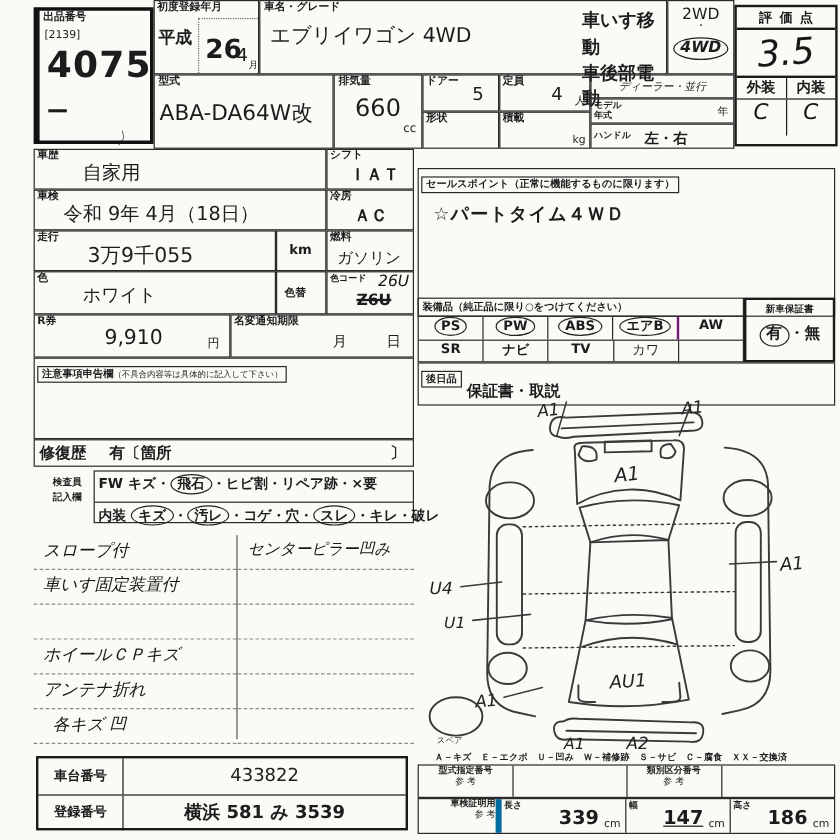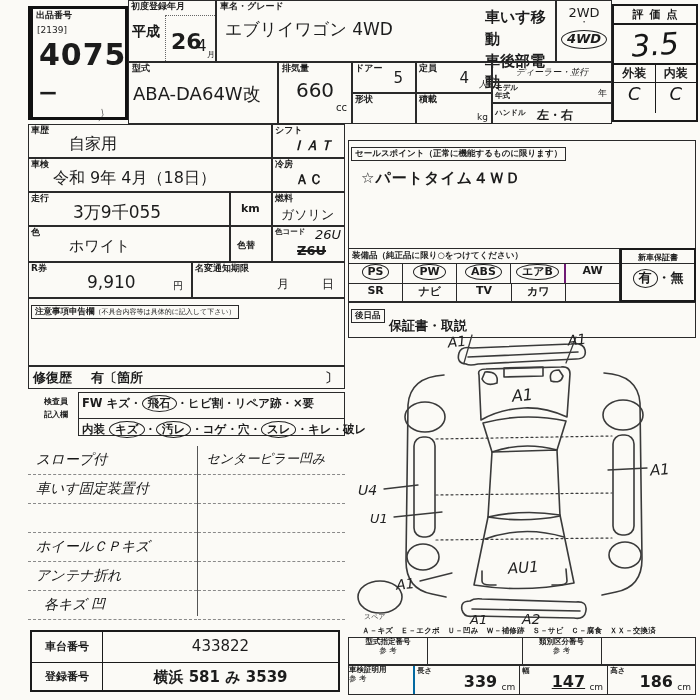--- a/index.html
+++ b/index.html
@@ -116,7 +116,7 @@
   </div>
   <div class="abs b" style="left:272px;top:124px;width:73px;height:34px;">
     <span class="lbl" style="position:absolute;left:2px;top:1px;">シフト</span>
-    <span style="position:absolute;left:18px;top:12px;font-size:14px;font-weight:700;font-style:italic;">ＩＡＴ</span>
+    <span style="position:absolute;left:18px;top:12px;font-size:14px;font-weight:700;">ＩＡＴ</span>
   </div>
 
   <div class="abs b" style="left:28px;top:158px;width:244px;height:34px;">

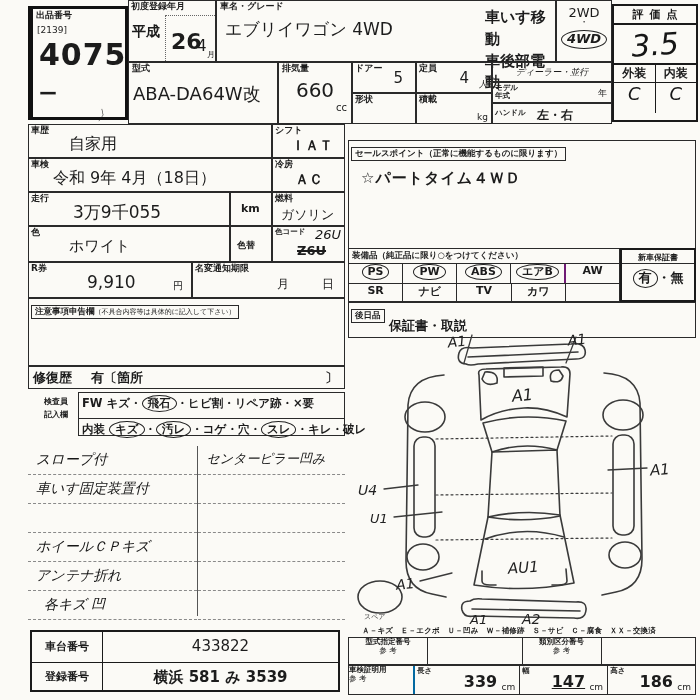--- a/index.html
+++ b/index.html
@@ -192,7 +192,7 @@
       <div class="cell" style="flex:1;text-align:center;font-size:11px;font-weight:700;border-right:1px solid #2a2a2a;">SR</div>
       <div class="cell" style="flex:1;text-align:center;font-size:11px;font-weight:700;border-right:1px solid #2a2a2a;">ナビ</div>
       <div class="cell" style="flex:1;text-align:center;font-size:11px;font-weight:700;border-right:1px solid #2a2a2a;">TV</div>
-      <div class="cell" style="flex:1;text-align:center;font-size:11px;font-weight:700;border-right:1px solid #2a2a2a;">カワ</div>
+      <div class="cell" style="flex:1;text-align:center;font-size:11px;font-weight:400;border-right:1px solid #2a2a2a;">カワ</div>
       <div class="cell" style="flex:1;"></div>
     </div>
   </div>

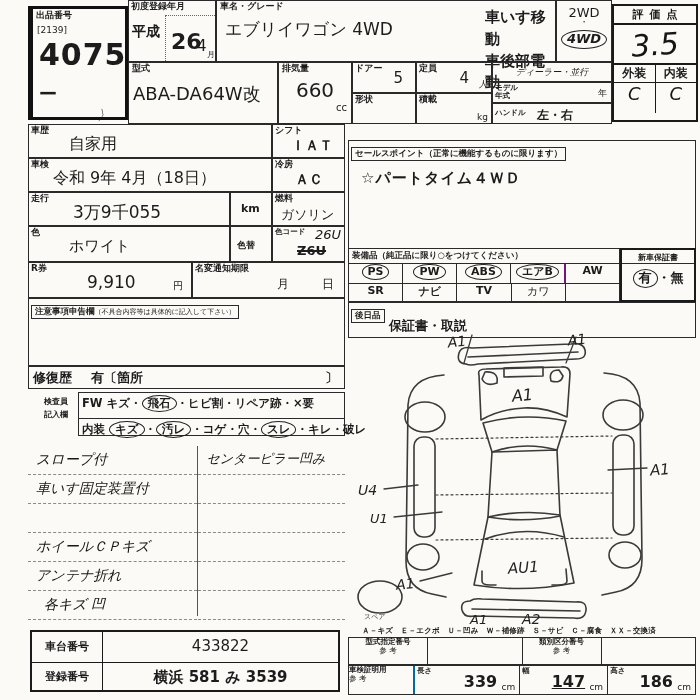--- a/index.html
+++ b/index.html
@@ -316,7 +316,7 @@
   </div>
 
   <div class="abs b" style="left:348px;top:665px;width:348px;height:30px;display:flex;">
-    <div style="width:64px;border-right:2px solid #0369a1;text-align:left;">
+    <div style="width:64px;border-right:5px solid #0369a1;text-align:right;">
       <div class="lbl7">車検証明用</div>
       <div class="lbl7" style="font-weight:400;">参 考</div>
     </div>

